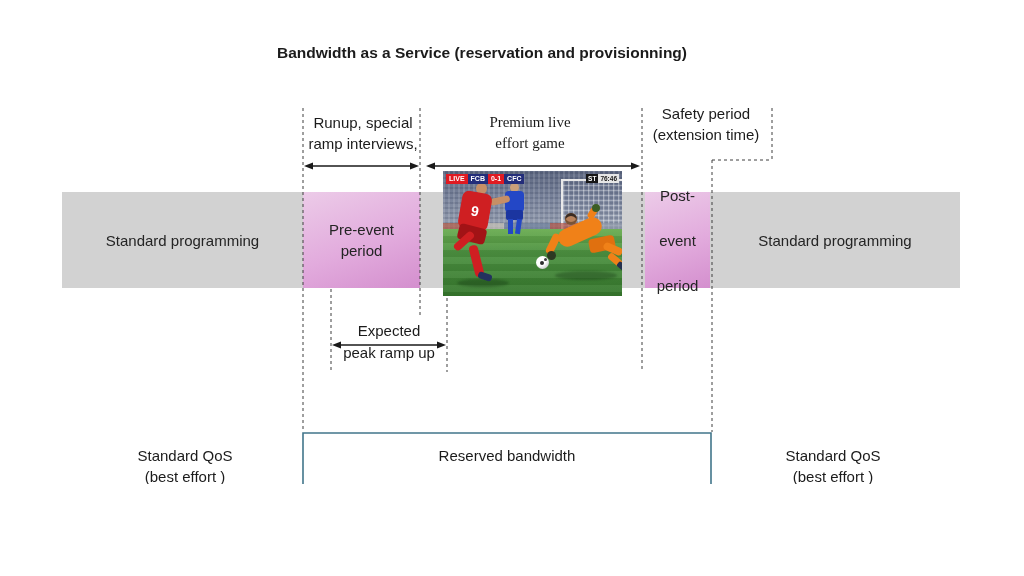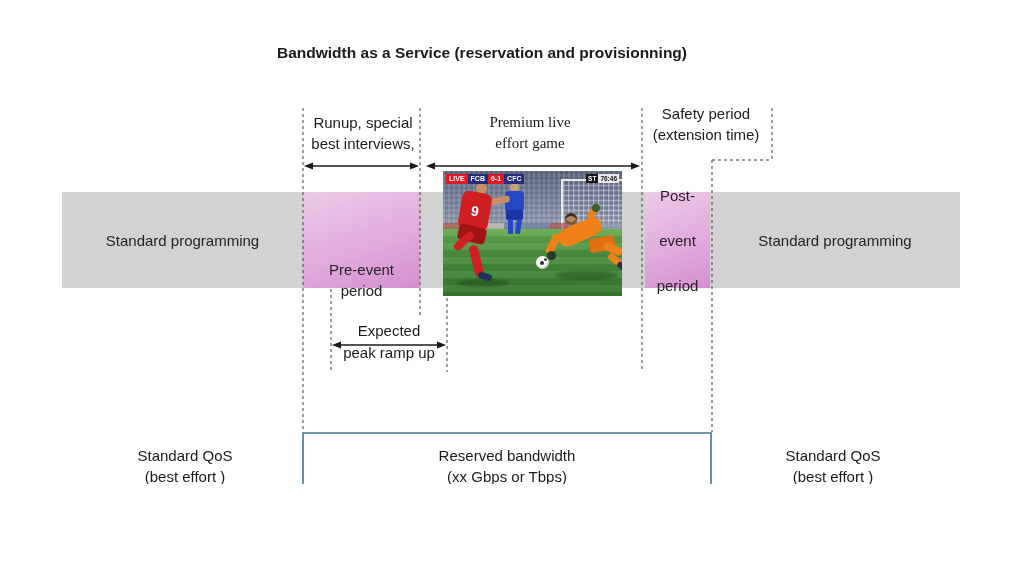--- a/index.html
+++ b/index.html
@@ -165,7 +165,7 @@
 
   <div class="abs ctr lbl" style="left:363px;top:112px;">
     <div>Runup, special</div>
-    <div>best interviews,</div>
+    <div>ramp interviews,</div>
   </div>
   <div class="abs ctr lbl" style="left:530px;top:112px;font-family:Liberation Serif, serif;">
     <div>Premium live</div>

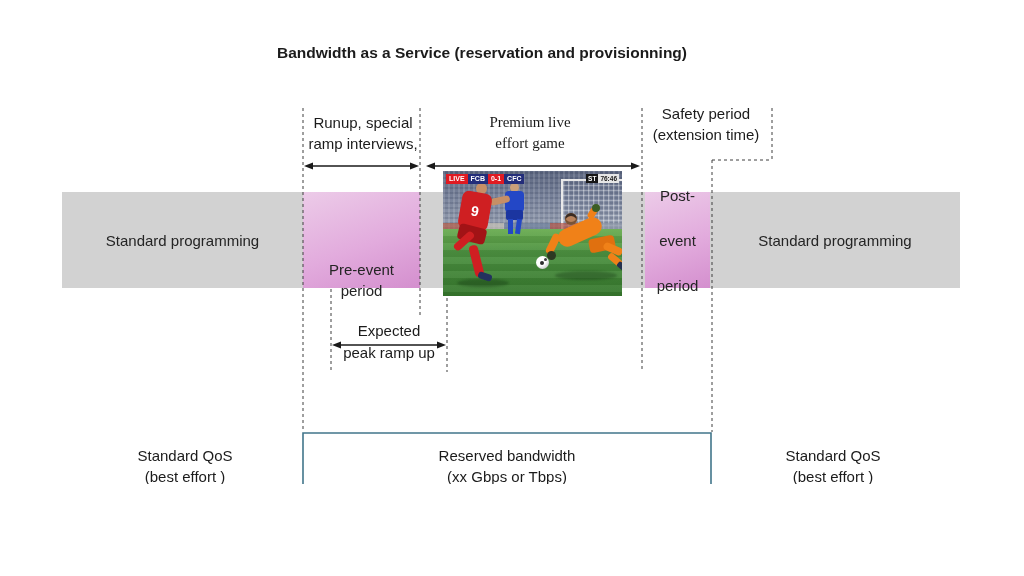--- a/index.html
+++ b/index.html
@@ -59,7 +59,7 @@
   <div class="band-label" style="left:62px;width:241px;">
     <span>Standard programming</span>
   </div>
-  <div class="band-label" style="left:303px;width:117px;margin-top:40px;">
+  <div class="band-label" style="left:303px;width:117px;">
     <span>Pre-event</span>
     <span>period</span>
   </div>

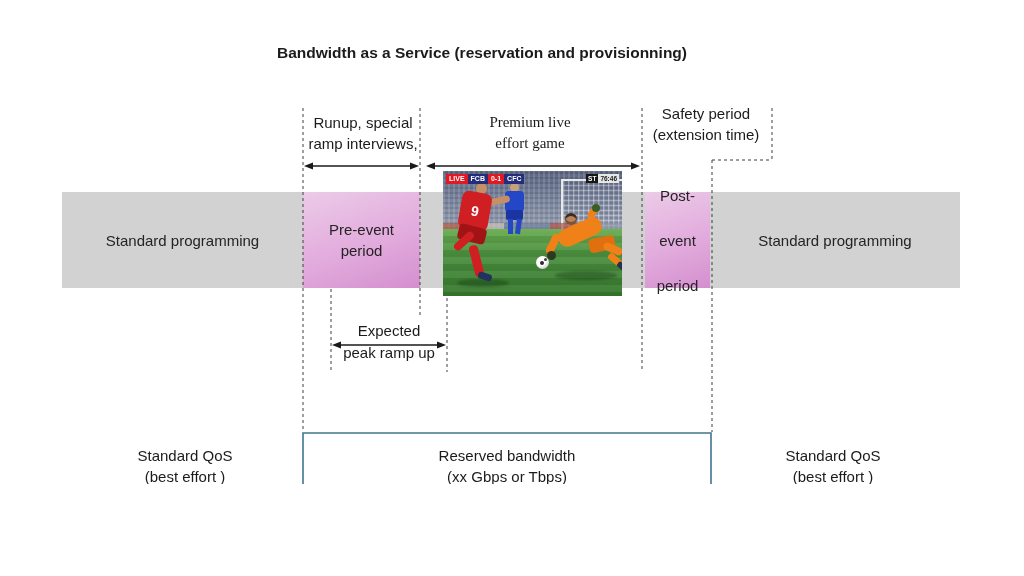--- a/index.html
+++ b/index.html
@@ -186,7 +186,6 @@
   </div>
   <div class="abs ctr lbl" style="left:507px;top:445px;">
     <div>Reserved bandwidth</div>
-    <div>(xx Gbps or Tbps)</div>
   </div>
   <div class="abs ctr lbl" style="left:833px;top:445px;">
     <div>Standard QoS</div>

